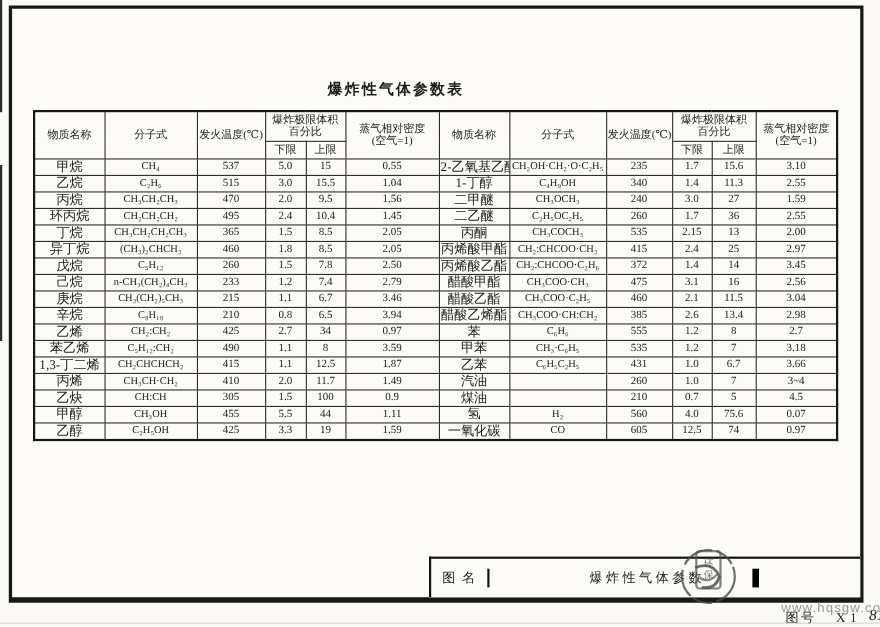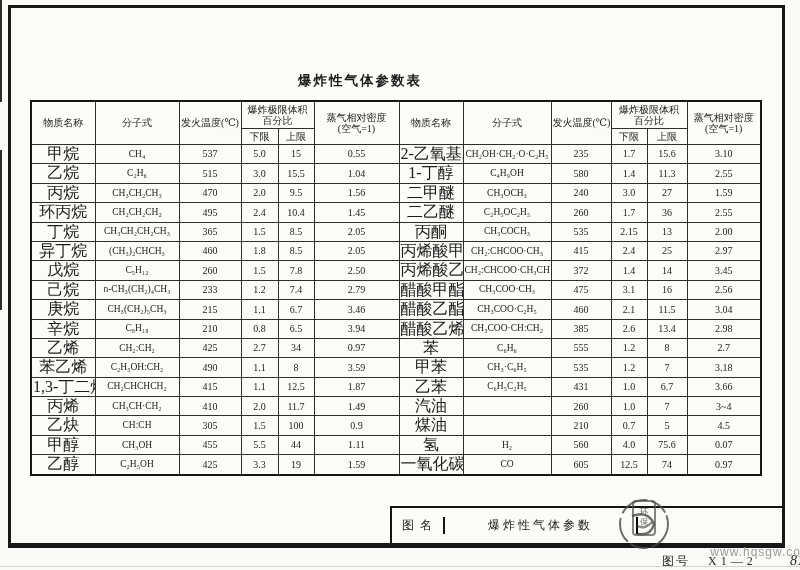--- a/index.html
+++ b/index.html
@@ -46,7 +46,7 @@
   tr.hrow2 th{height:15px;}
   table.gas td{height:14px;}
   td.c-formula{font-size:9.5px;}
-  td.c-name{font-size:16px;}
+  td.c-name{font-size:12px;}
   .h2line{font-size:10px;}
 
   

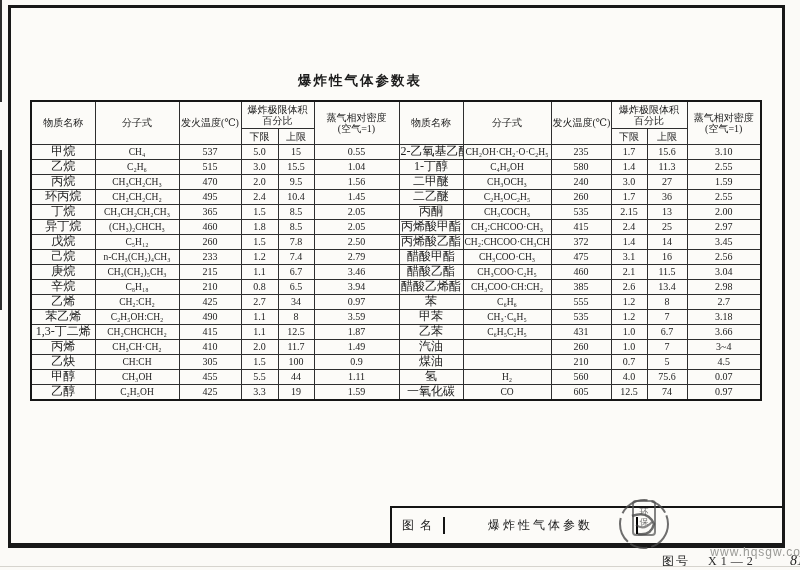--- a/index.html
+++ b/index.html
@@ -175,7 +175,7 @@
               <td>1.04</td>
               <td class="c-name">1-丁醇</td>
               <td class="c-formula">C₄H₉OH</td>
-              <td>580</td>
+              <td>340</td>
               <td>1.4</td>
               <td>11.3</td>
               <td>2.55</td>

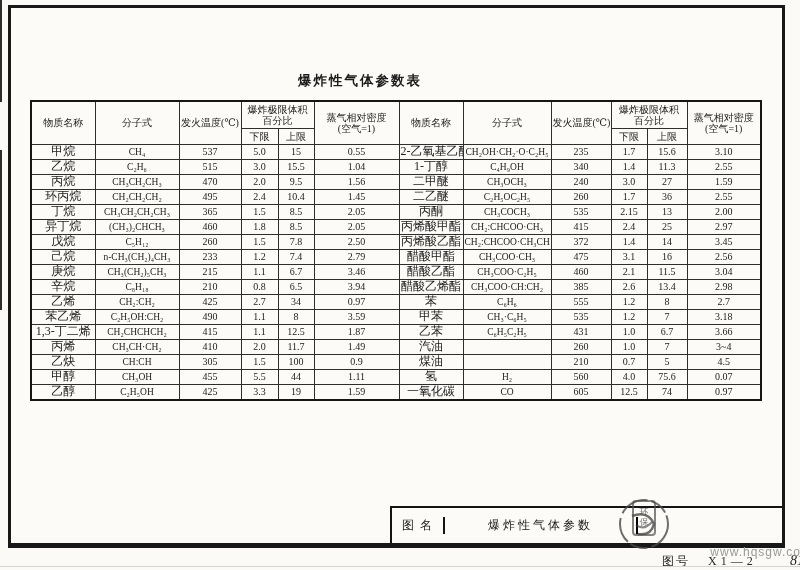--- a/index.html
+++ b/index.html
@@ -244,7 +244,7 @@
               <td>7.8</td>
               <td>2.50</td>
               <td class="c-name">丙烯酸乙酯</td>
-              <td class="c-formula">CH₂:CHCOO·CH₃CH</td>
+              <td class="c-formula">CH₂:CHCOO·C₂H₆</td>
               <td>372</td>
               <td>1.4</td>
               <td>14</td>

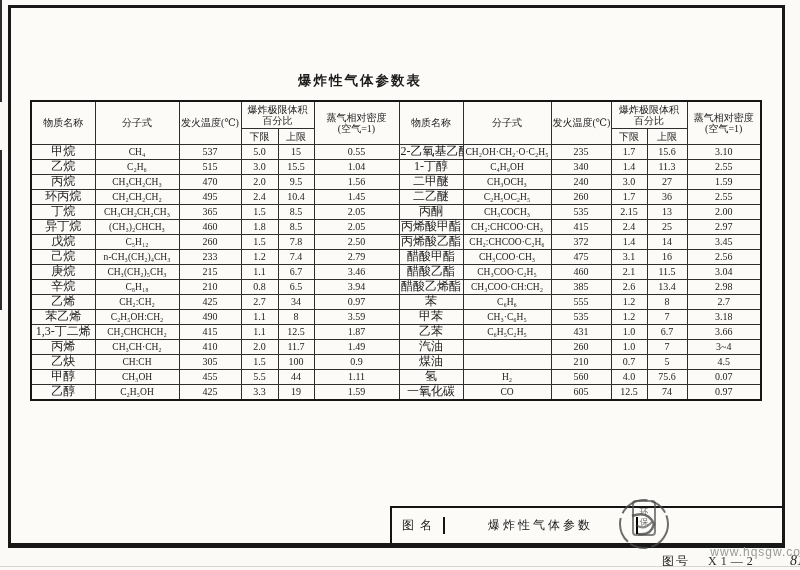--- a/index.html
+++ b/index.html
@@ -308,7 +308,7 @@
             </tr>
             <tr>
               <td class="c-name">苯乙烯</td>
-              <td class="c-formula">C₂H₅OH:CH₂</td>
+              <td class="c-formula">C₅H₁₂:CH₂</td>
               <td>490</td>
               <td>1.1</td>
               <td>8</td>

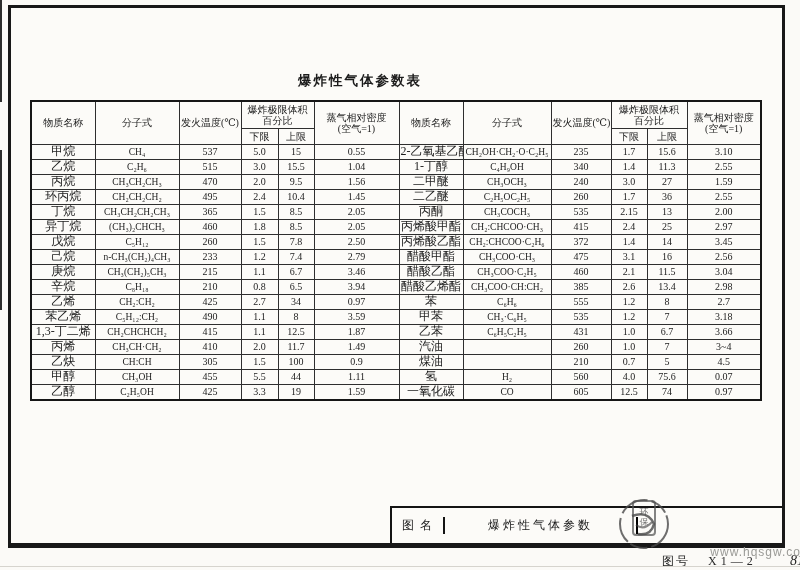--- a/index.html
+++ b/index.html
@@ -57,7 +57,7 @@
   }
   .tb-cell{display:flex;align-items:center;justify-content:center;}
   .tb-label{width:46px;border-right:2px solid #141414;font-size:12px;letter-spacing:6px;padding-left:5px;}
-  .tb-name{width:191px;border-right:2px solid #000000;font-size:12px;letter-spacing:3px;}
+  .tb-name{width:191px;border-right:6px solid #000000;font-size:12px;letter-spacing:3px;margin-left:48px;}
   .tb-number{flex:1;position:relative;margin-top:36px;}
   .tb-number-label{position:absolute;left:24px;top:9px;font-size:12px;letter-spacing:2px;}
   .tb-number-value{position:absolute;left:70px;top:10px;font-size:12px;letter-spacing:4px;color:#2a2a2a;}

